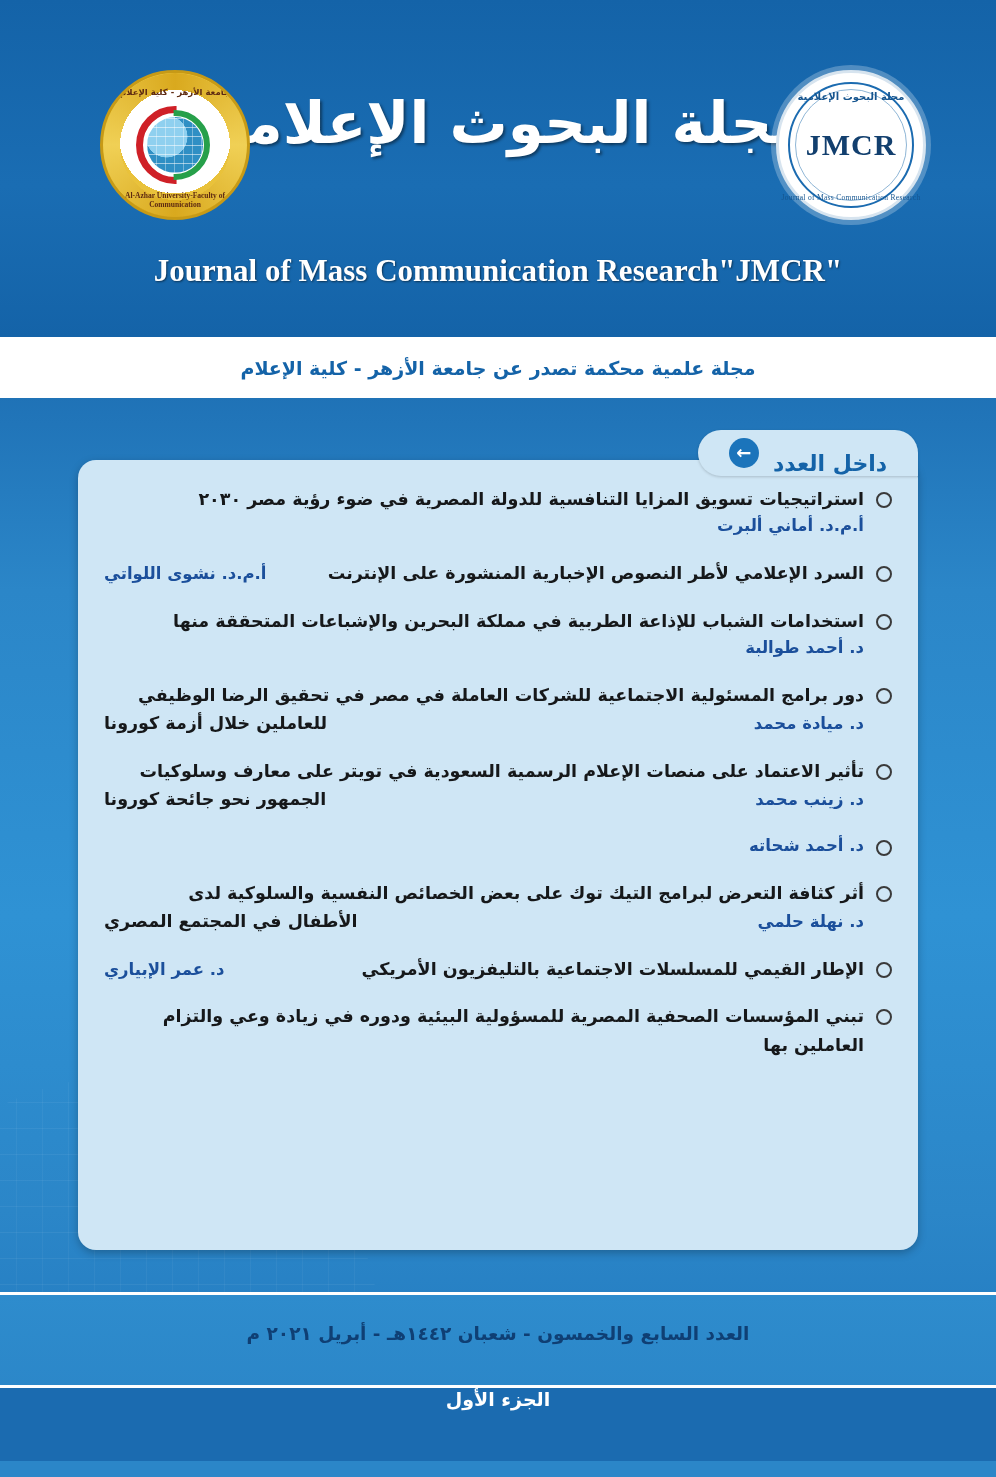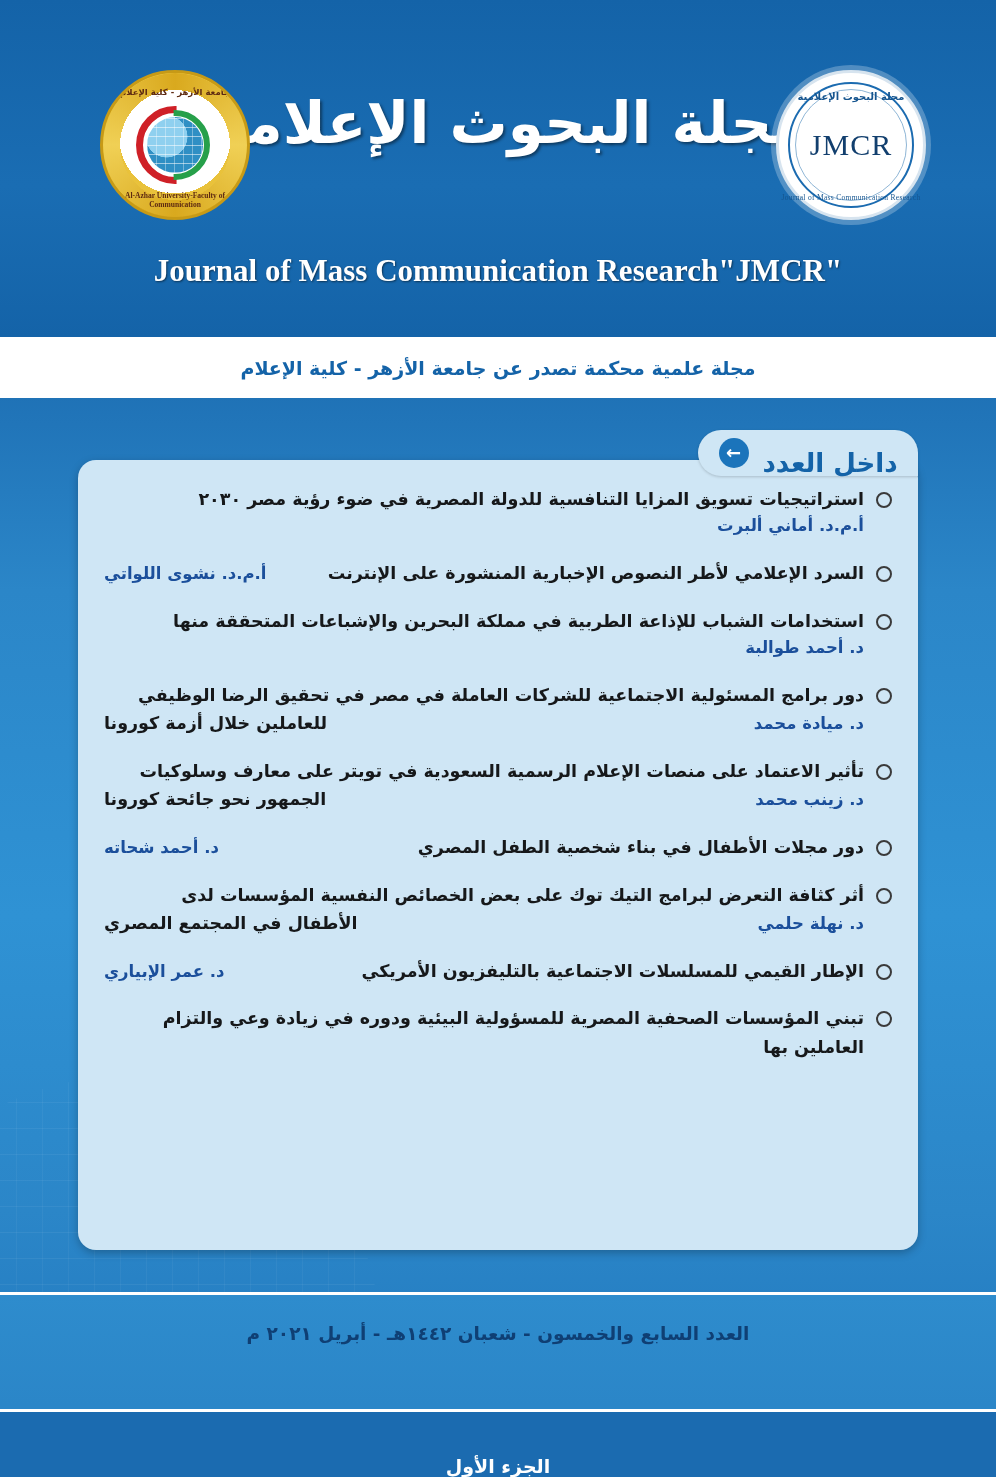--- a/index.html
+++ b/index.html
@@ -86,7 +86,7 @@
   }
   .seal .jmcr {
     font-family: "Liberation Serif", serif;
-    font-weight: normal;
+    font-weight: bold;
     font-size: 30px;
     color: #123f6e;
     letter-spacing: 1px;

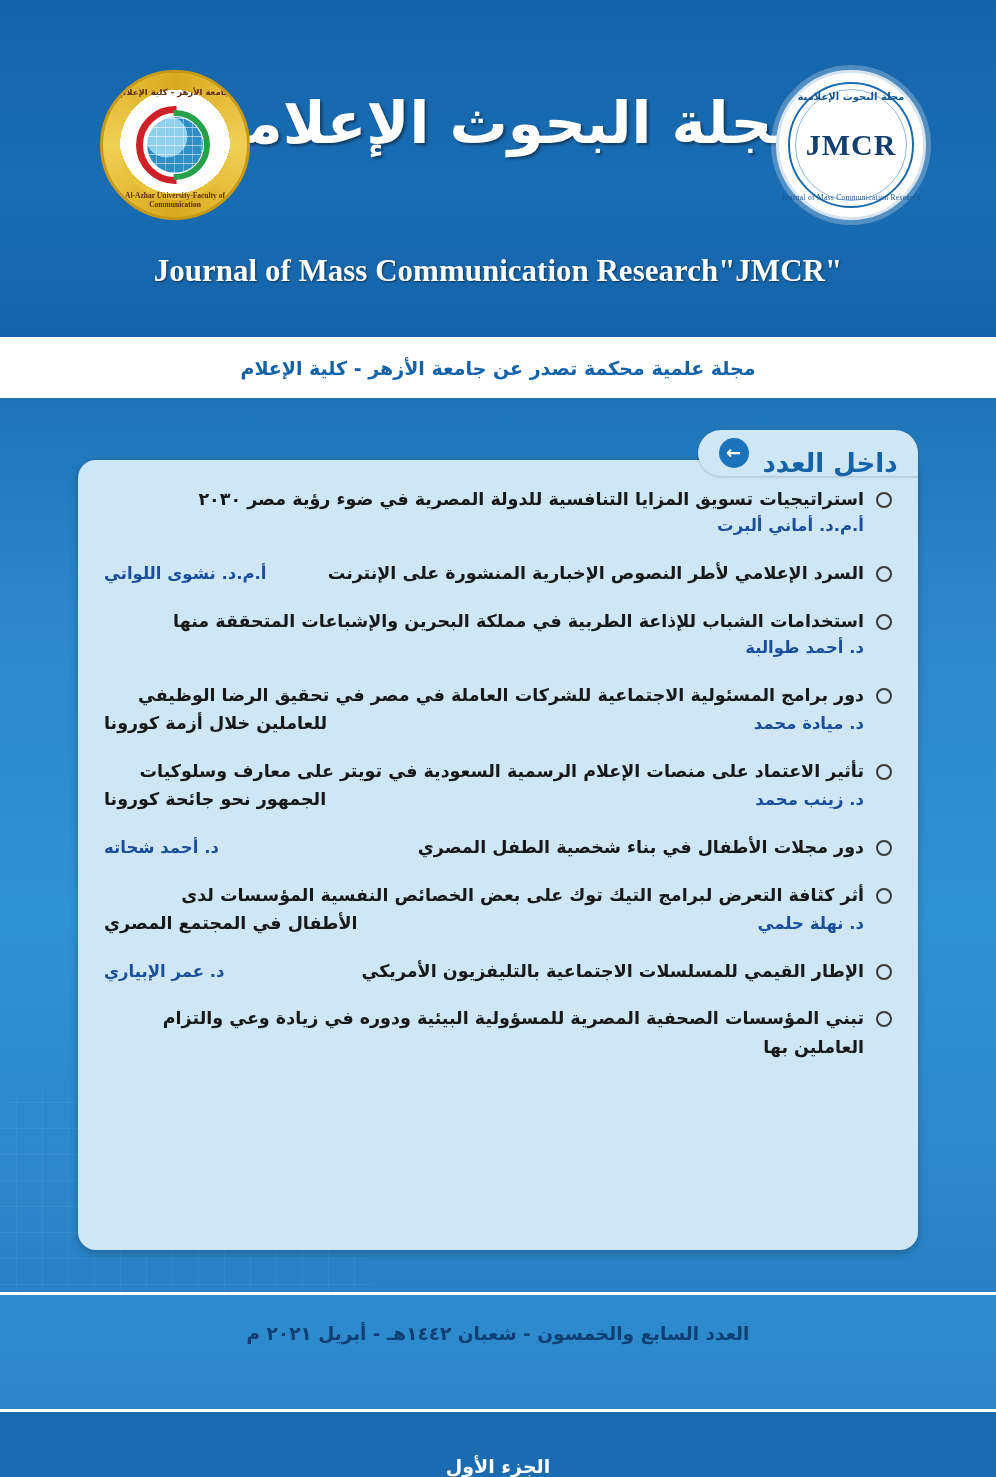--- a/index.html
+++ b/index.html
@@ -235,7 +235,7 @@
     z-index: 5;
   }
   .inside-badge .label {
-    font-size: 26px; font-weight: bold; color: #1463a8; margin-top: 20px;
+    font-size: 22px; font-weight: bold; color: #1463a8; margin-top: 20px;
   }
   .arrow-circle {
     width: 30px; height: 30px; border-radius: 50%;

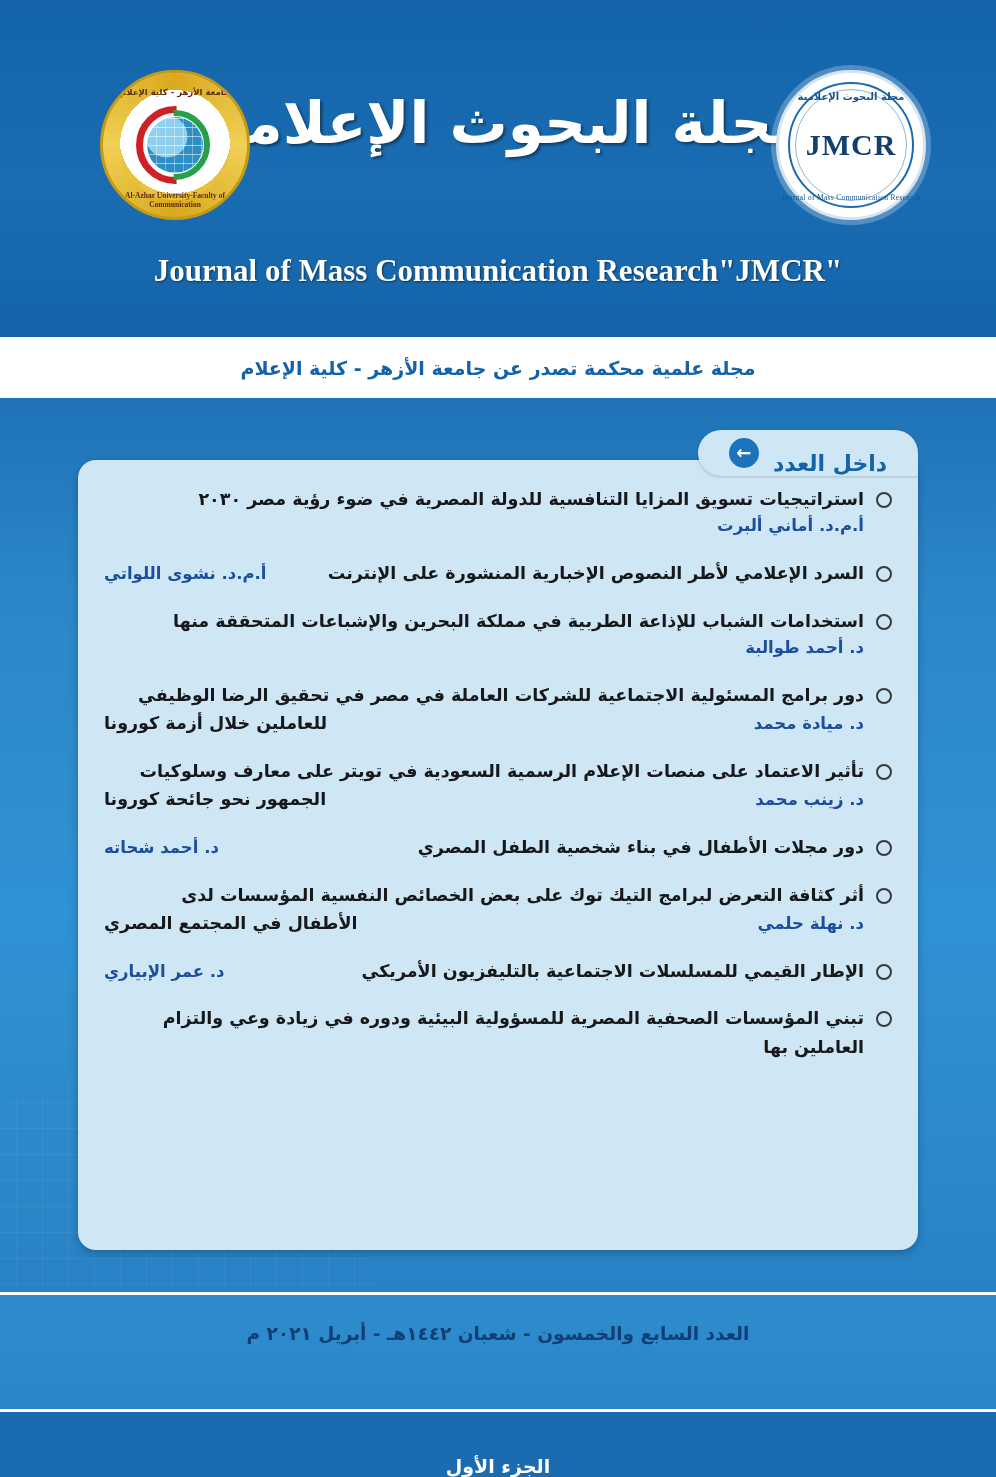--- a/index.html
+++ b/index.html
@@ -445,7 +445,6 @@
           <div class="bullet"></div>
           <div class="item-body">
             <div class="item-line">
-              <div class="item-title">دور مجلات الأطفال في بناء شخصية الطفل المصري</div>
               <div class="item-author">د. أحمد شحاته</div>
             </div>
           </div>

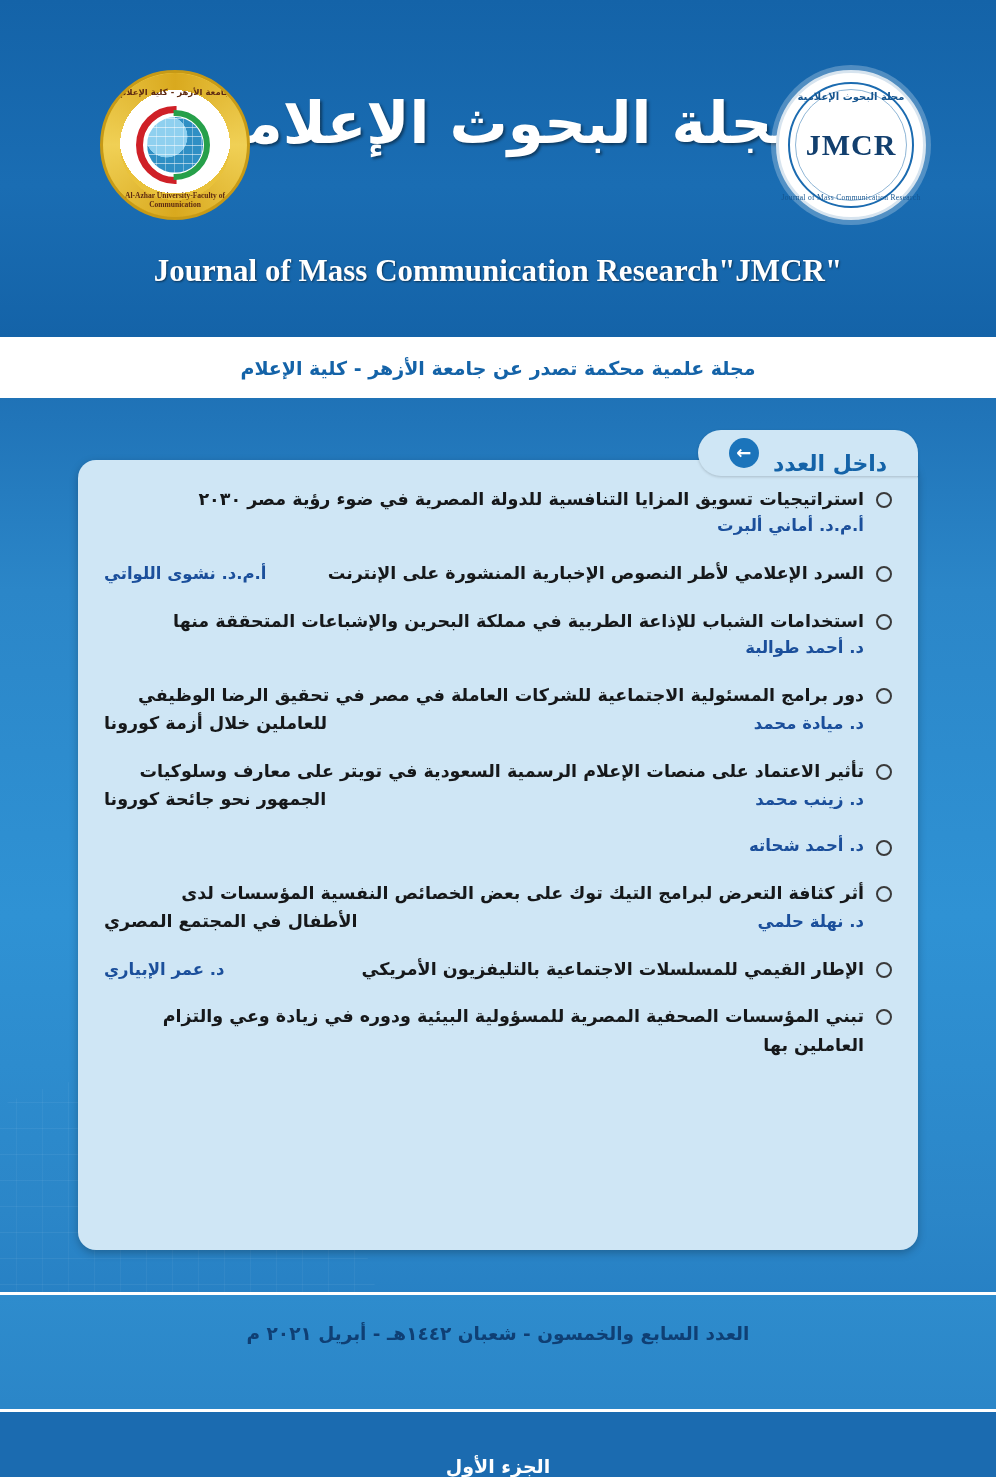--- a/index.html
+++ b/index.html
@@ -453,7 +453,7 @@
         <div class="toc-item">
           <div class="bullet"></div>
           <div class="item-body">
-            <div class="item-title">أثر كثافة التعرض لبرامج التيك توك على بعض الخصائص النفسية المؤسسات لدى</div>
+            <div class="item-title">أثر كثافة التعرض لبرامج التيك توك على بعض الخصائص النفسية والسلوكية لدى</div>
             <div class="row-two">
               <div class="item-author">د. نهلة حلمي</div>
               <div class="second-line">الأطفال في المجتمع المصري</div>

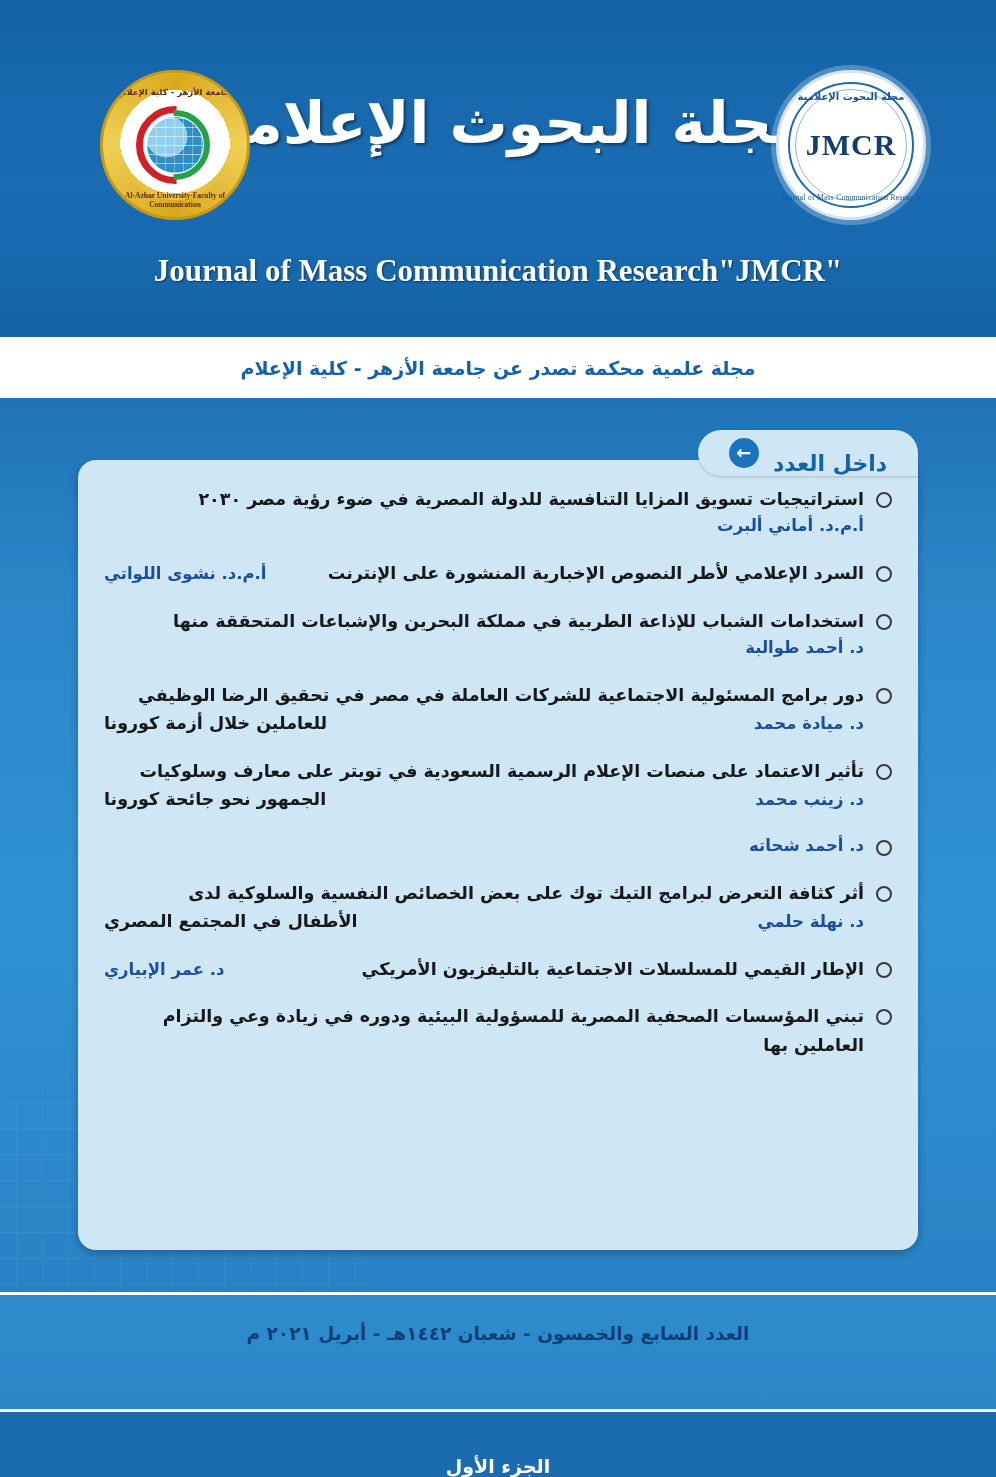--- a/index.html
+++ b/index.html
@@ -322,11 +322,11 @@
   }
   .part-band {
     position: absolute;
-    bottom: 0; left: 0; right: 0;
-    height: 68px;
+    bottom: 16px; left: 0; right: 0;
+    height: 76px;
     background: #1b6bb0;
     border-top: 3px solid #ffffff;
-    display: flex; align-items: flex-end; justify-content: center;
+    display: flex; align-items: flex-start; justify-content: center;
   }
   .part-band .txt {
     font-size: 19px; font-weight: bold; color: #ffffff;

